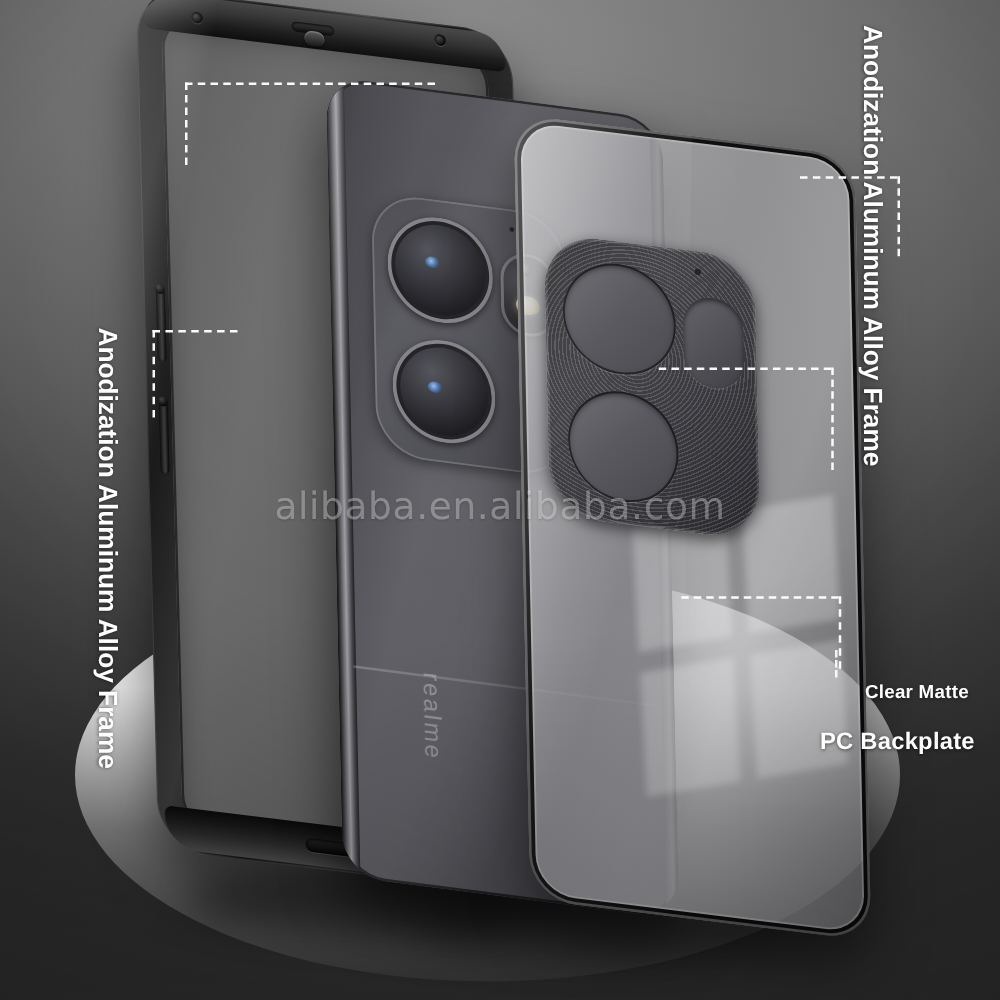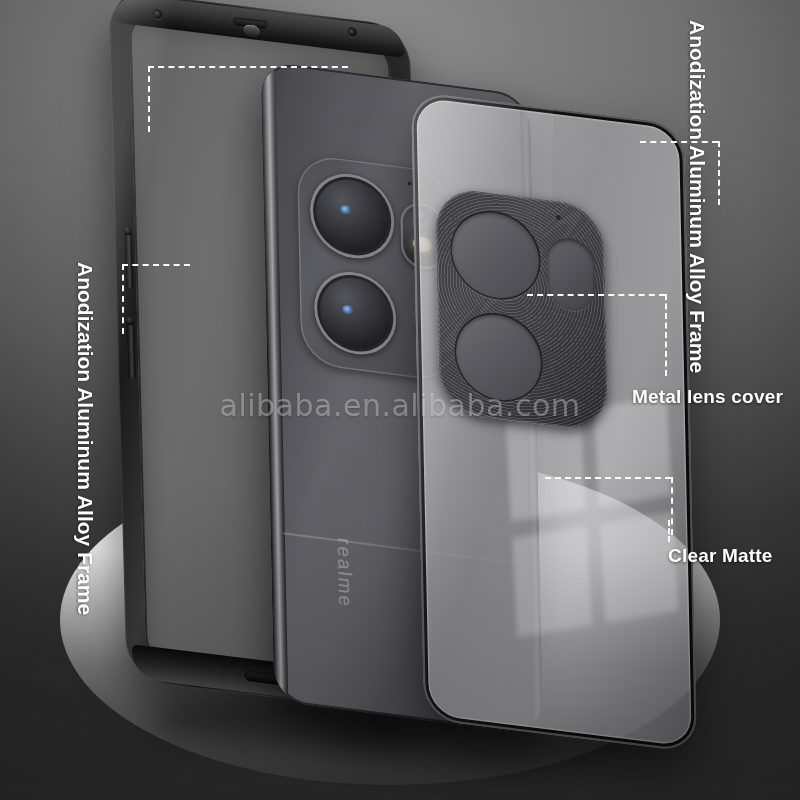--- a/index.html
+++ b/index.html
@@ -325,7 +325,6 @@
 
   <div class="dash-v" style="left:668px;top:520px;height:22px;opacity:.9;"></div>
 
-  <div class="label" id="lbl-lens">Metal lens cover</div>
   <div class="label" id="lbl-clear1">Clear Matte</div>
   <div class="vlabel" id="lbl-alloy-left">Anodization Aluminum Alloy Frame</div>
   <div class="vlabel" id="lbl-alloy-right">Anodization Aluminum Alloy Frame</div>

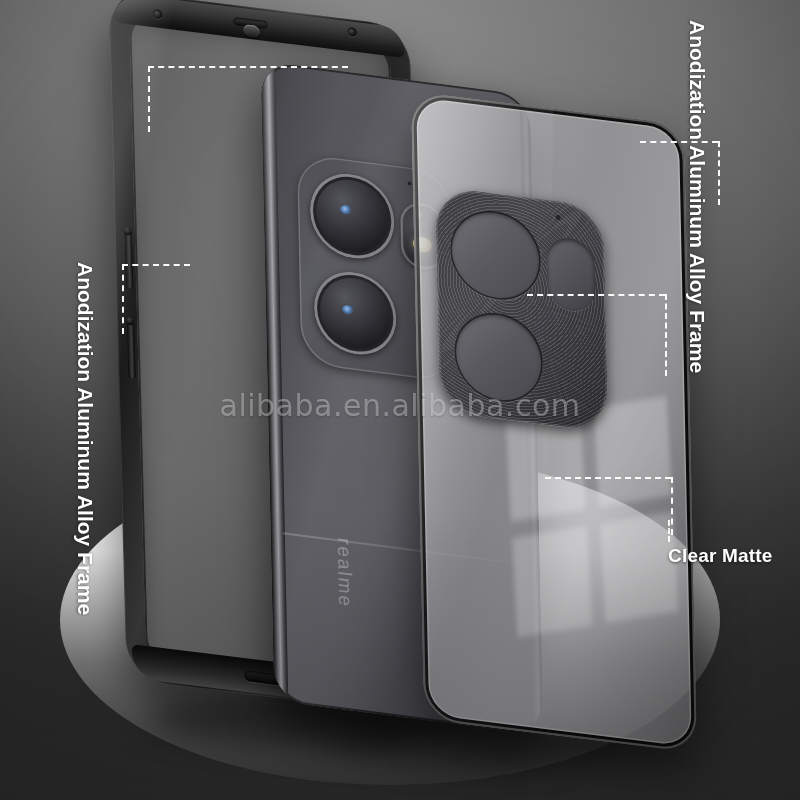--- a/index.html
+++ b/index.html
@@ -206,7 +206,7 @@
   }
   #lbl-switch{left:52px;top:46px;font-size:30px;}
   #lbl-lens{left:632px;top:386px;font-size:19px;}
-  #lbl-clear1{left:668px;top:545px;font-size:19px;}
+  #lbl-clear1{left:692px;top:545px;font-size:15px;}
   #lbl-clear2{left:656px;top:583px;font-size:19px;}
   .vlabel{
     position:absolute;font-size:21px;font-weight:bold;color:#fff;

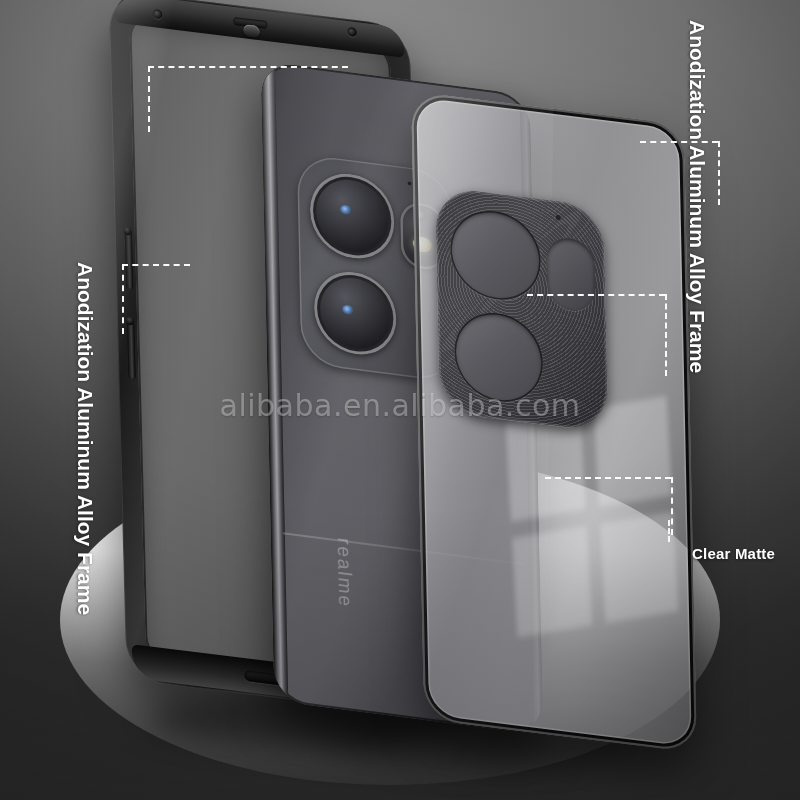--- a/index.html
+++ b/index.html
@@ -326,6 +326,7 @@
   <div class="dash-v" style="left:668px;top:520px;height:22px;opacity:.9;"></div>
 
   <div class="label" id="lbl-clear1">Clear Matte</div>
+  <div class="label" id="lbl-clear2">PC Backplate</div>
   <div class="vlabel" id="lbl-alloy-left">Anodization Aluminum Alloy Frame</div>
   <div class="vlabel" id="lbl-alloy-right">Anodization Aluminum Alloy Frame</div>
 

